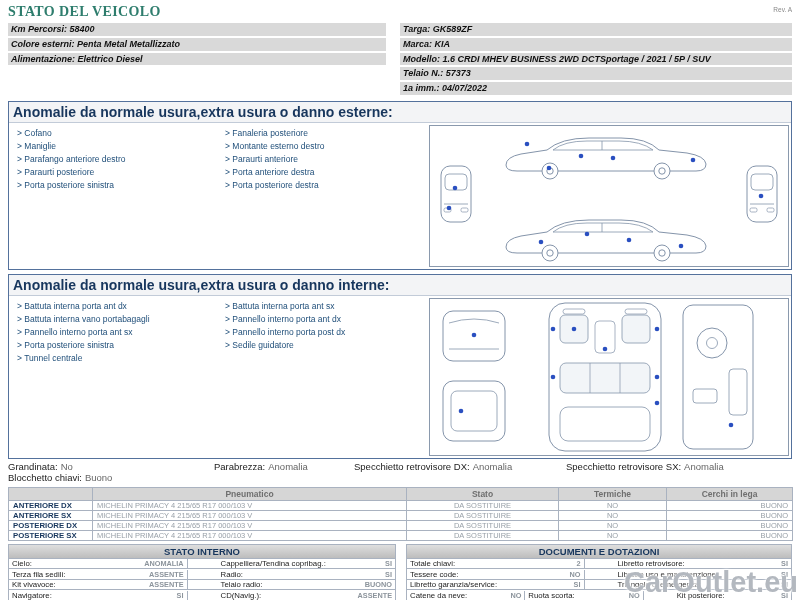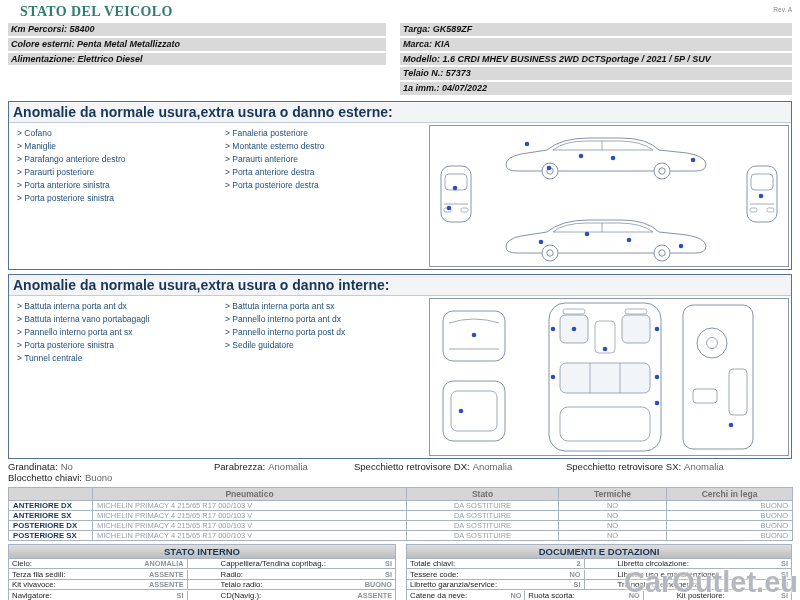--- a/index.html
+++ b/index.html
@@ -7,7 +7,7 @@
   body{font-family:"Liberation Sans",sans-serif;background:#fff;}
   .page{width:800px;height:600px;position:relative;padding:4px 8px;background:#fff;}
 
-  .topbar{display:flex;justify-content:space-between;align-items:flex-start;height:17px;margin-left:12px;}
+  .topbar{display:flex;justify-content:space-between;align-items:flex-start;height:17px;}
   .title{font-family:"Liberation Serif",serif;font-size:14px;font-weight:bold;color:#2e7d6d;letter-spacing:.4px;}
   .rev{font-size:6.5px;color:#888;margin-top:2px;}
 

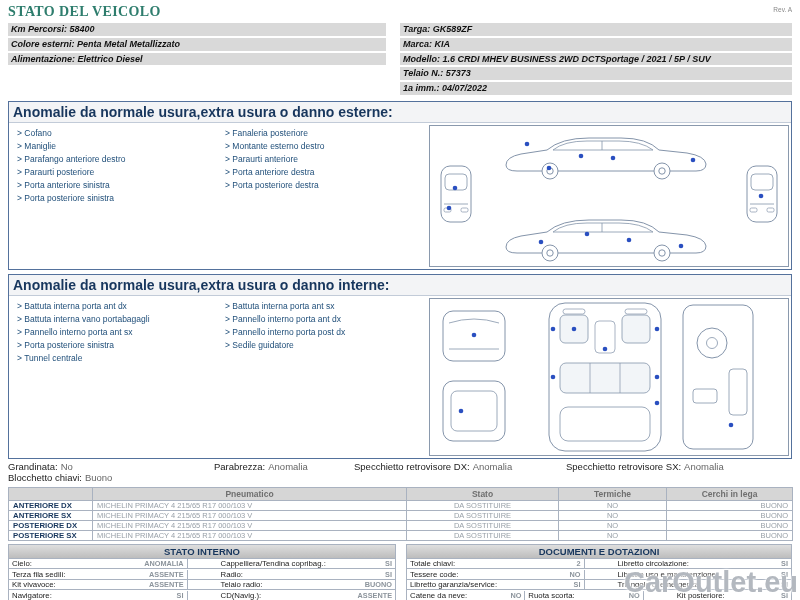--- a/index.html
+++ b/index.html
@@ -91,7 +91,6 @@
           <li>Maniglie</li>
           <li>Parafango anteriore destro</li>
           <li>Paraurti posteriore</li>
-          <li>Porta anteriore sinistra</li>
           <li>Porta posteriore sinistra</li>
         </ul>
         <ul class="dmg-col">

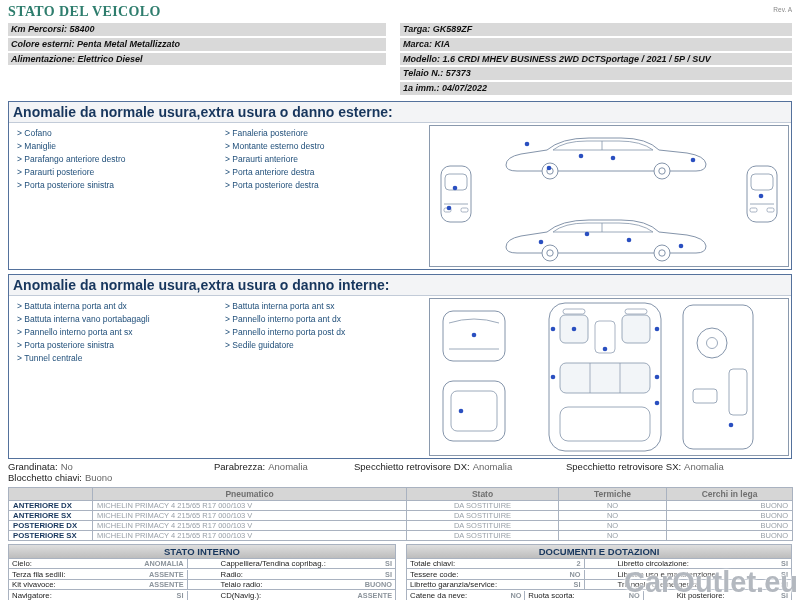--- a/index.html
+++ b/index.html
@@ -323,7 +323,7 @@
             <span class="cv">2</span>
           </div>
         <div class="cell">
-            <span class="cl">Libretto circolazione:</span>
+            <span class="cl">Libretto retrovisore:</span>
             <span class="cv">SI</span>
           </div>
       </div>

